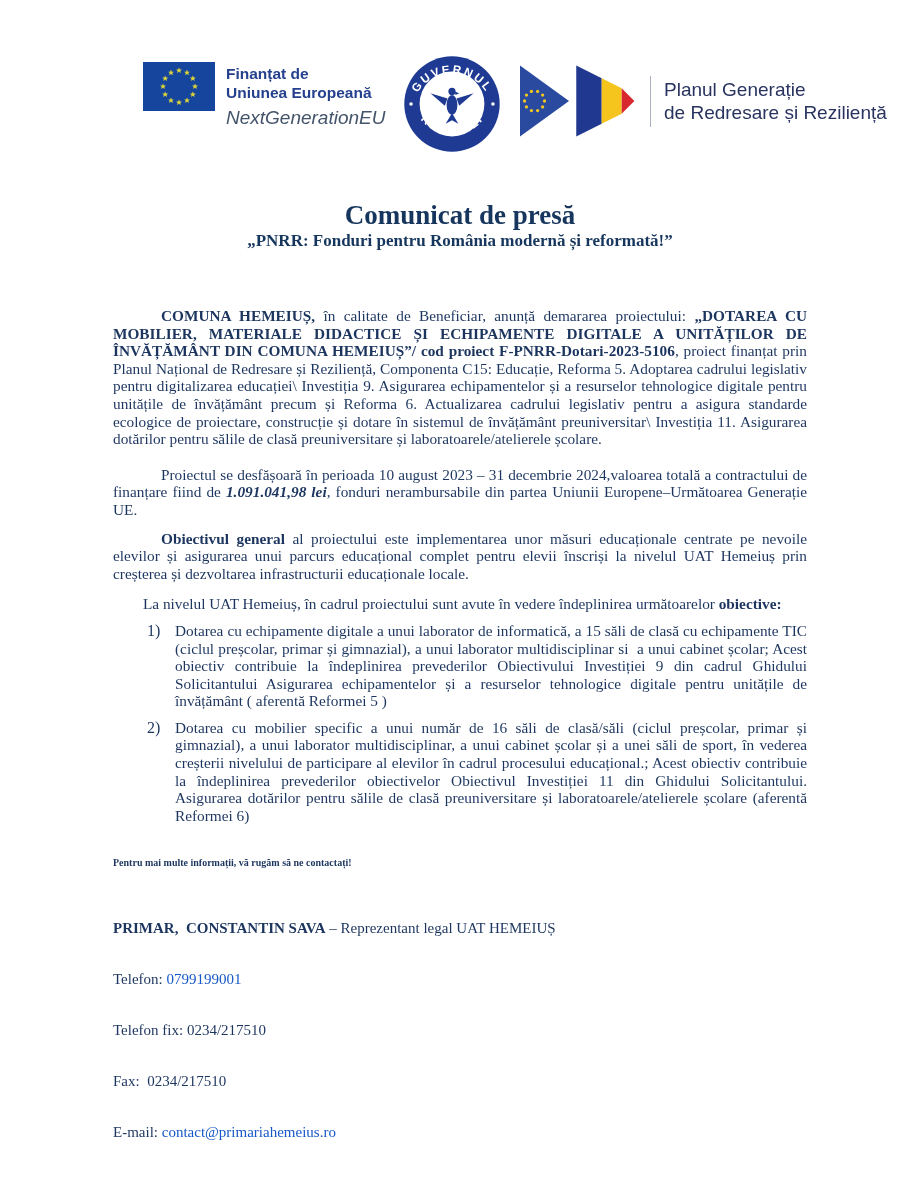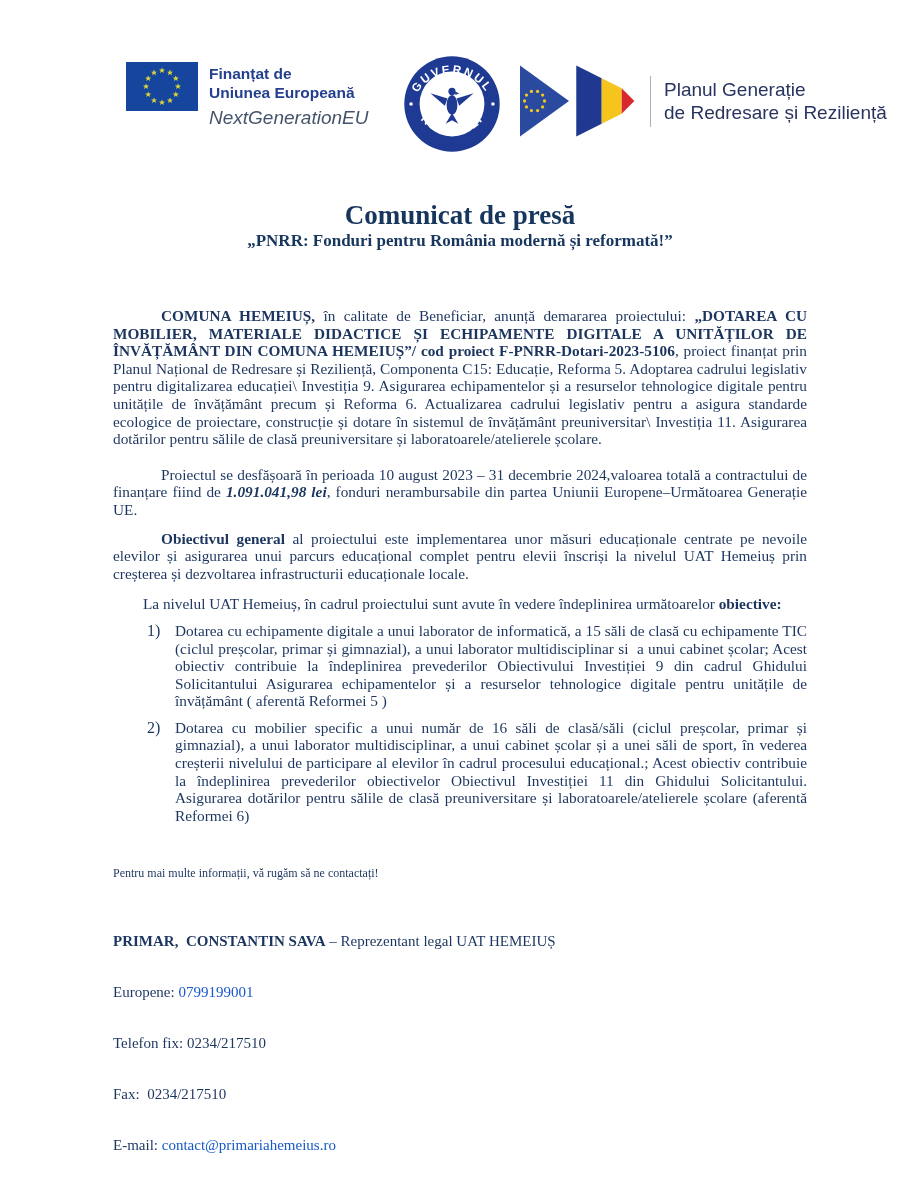--- a/index.html
+++ b/index.html
@@ -11,7 +11,7 @@
 
   
   .logos { position:relative; height:160px; }
-  .eu-block { position:absolute; left:126px; top:62px; display:flex; align-items:flex-start; }
+  .eu-block { position:absolute; left:143px; top:62px; display:flex; align-items:flex-start; }
   .eu-flag { display:block; }
   .eu-text { margin-left:11px; font-family:"Liberation Sans", sans-serif; padding-top:2px; }
   .eu-text .l1, .eu-text .l2 { font-weight:bold; color:#24408e; font-size:15.5px; line-height:19px; }

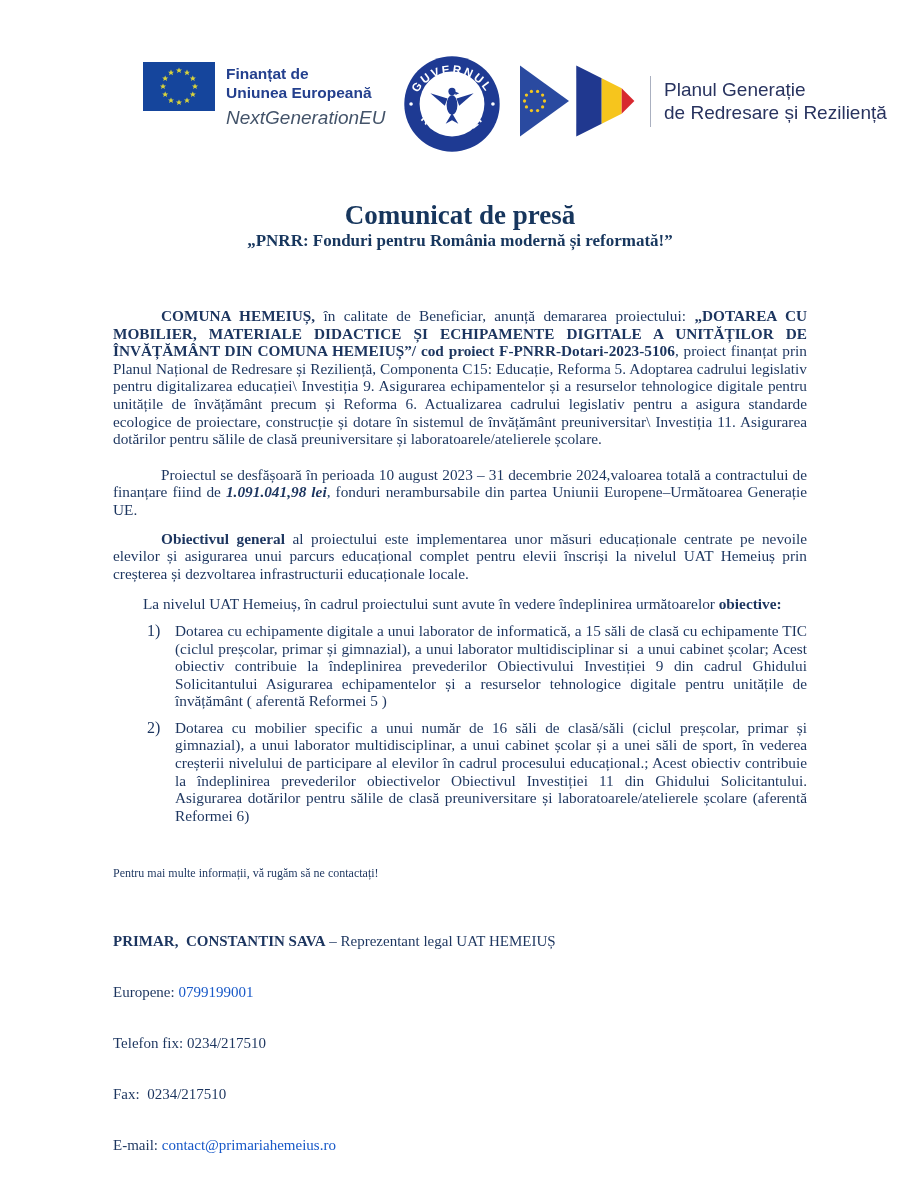--- a/index.html
+++ b/index.html
@@ -48,7 +48,7 @@
   .obj-list { padding-left:32px; }
 
   
-  .contact-prompt { margin-top:42px; font-size:12px; }
+  .contact-prompt { margin-top:33px; font-size:10px;font-weight:bold; }
   .contact-block { margin-top:18px; font-size:15px; line-height:17px; white-space:pre-wrap; }
   .link { color:#1758c8; text-decoration:none; cursor:pointer; }
 </style>

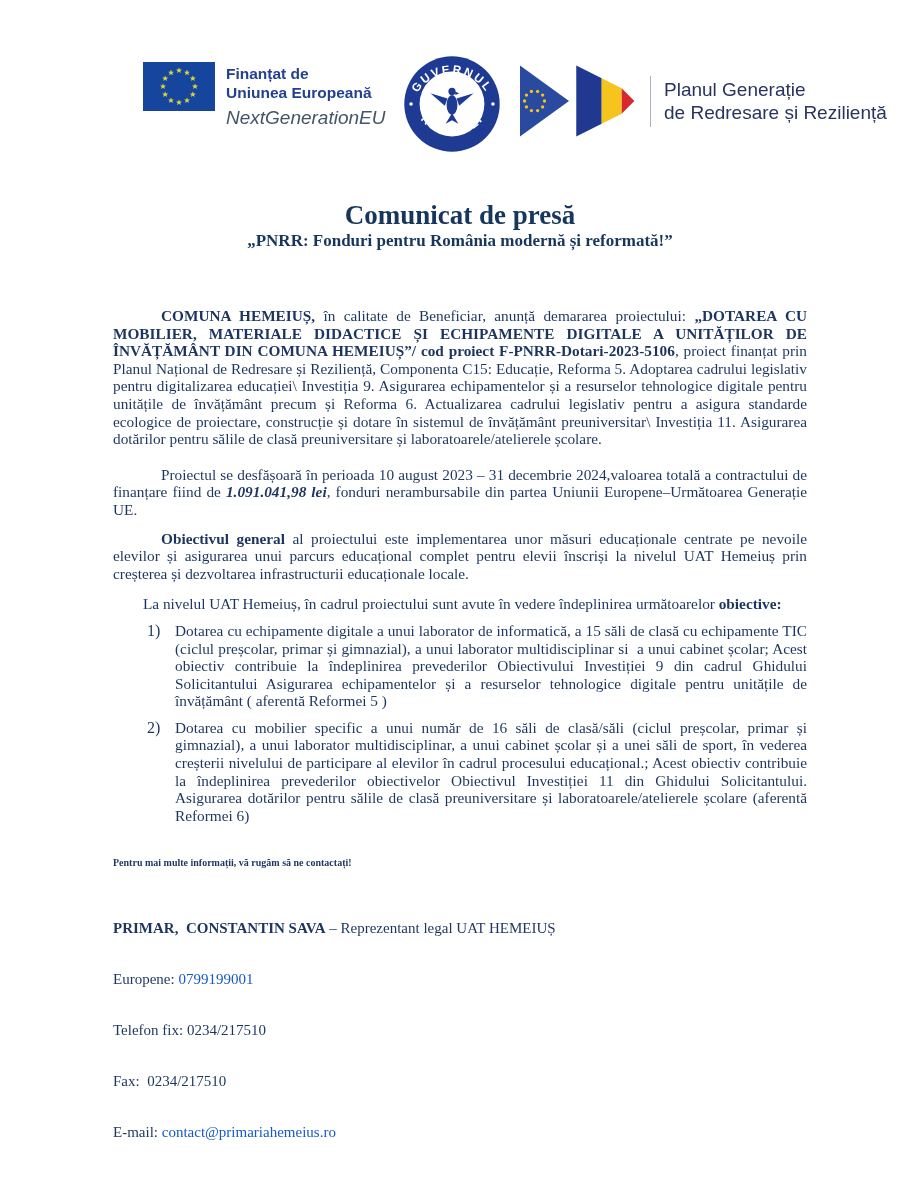--- a/index.html
+++ b/index.html
@@ -164,7 +164,7 @@
 
   <div class="contact-block">
     <div><b>PRIMAR,  CONSTANTIN SAVA</b><span> – Reprezentant legal UAT HEMEIUȘ</span></div>
-    <div><span>Europene: </span><a class="link">0799199001</a></div>
+    <div><span>Telefon: </span><a class="link">0799199001</a></div>
     <div>Telefon fix: 0234/217510</div>
     <div>Fax:  0234/217510</div>
     <div><span>E-mail: </span><a class="link">contact@primariahemeius.ro</a></div>

